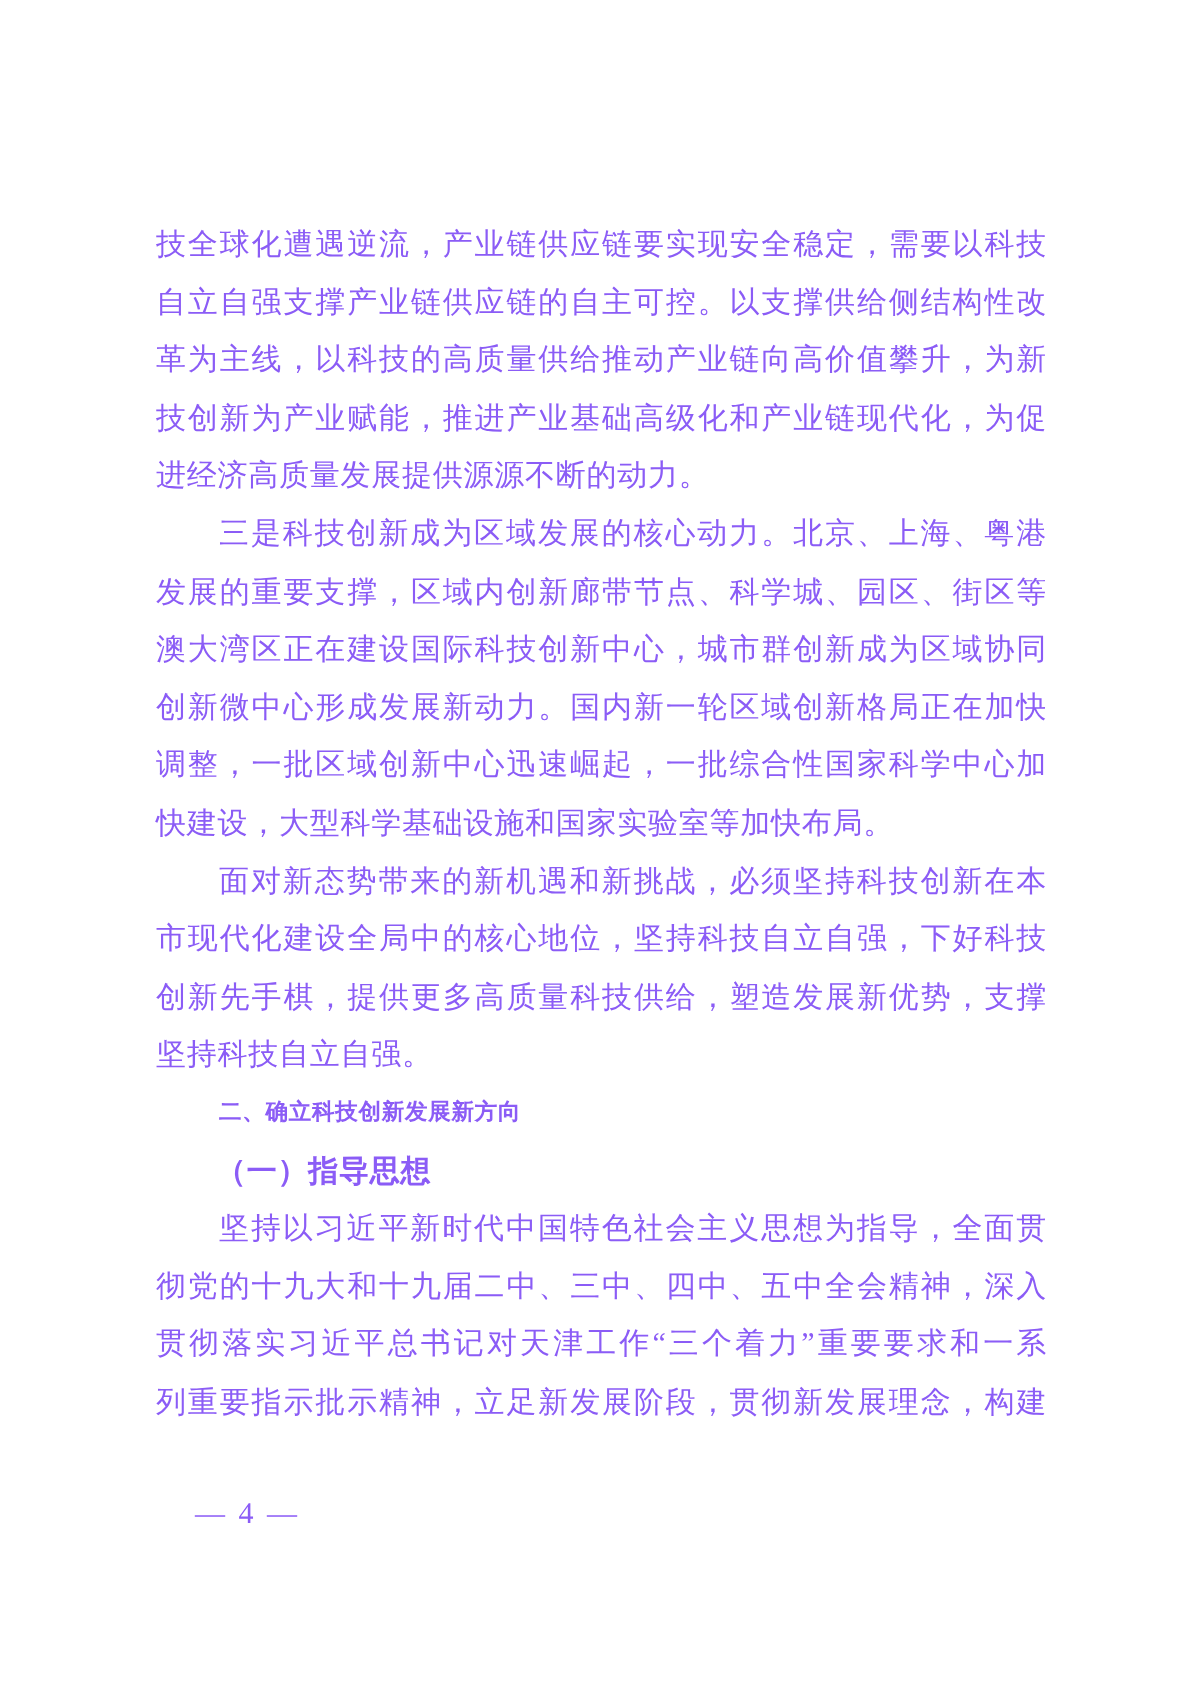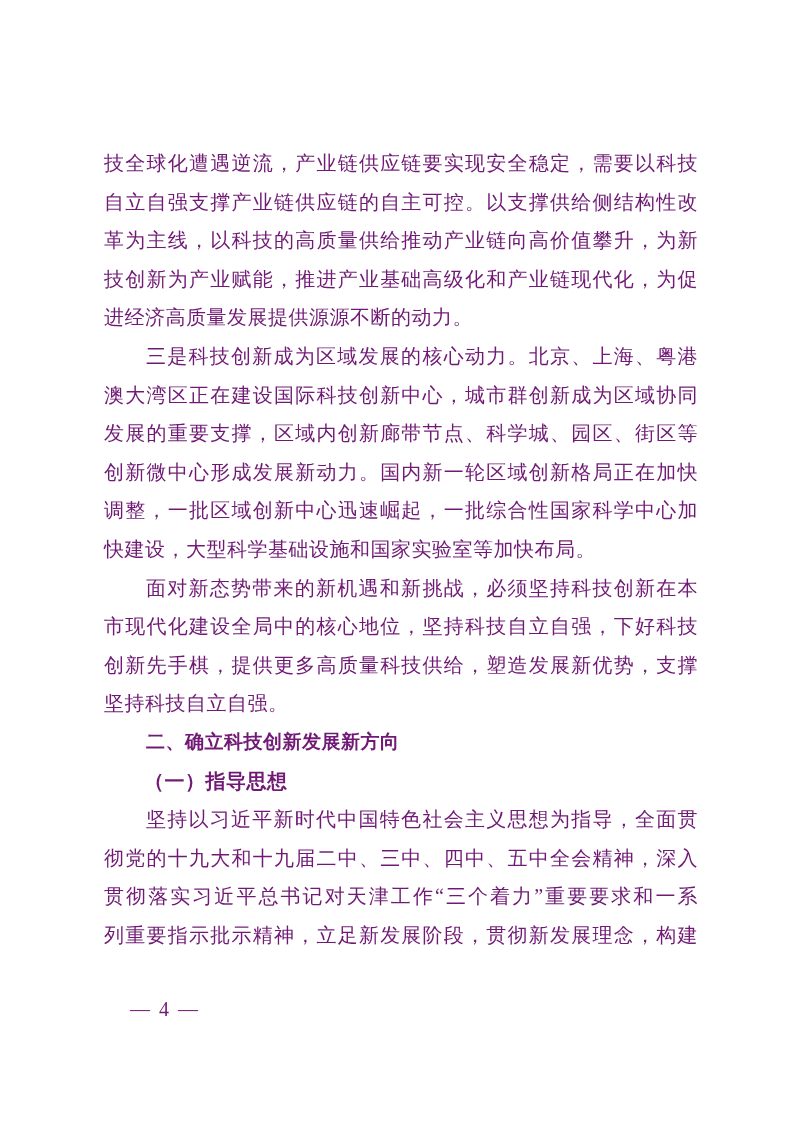--- a/index.html
+++ b/index.html
@@ -12,7 +12,7 @@
     width: 794px;
     height: 1123px;
     background: #ffffff;
-    color: #701a75;
+    color: #8b5cf6;
     font-family: "Liberation Serif", "DejaVu Serif", serif;
     overflow: hidden;
     border-radius: 15px;

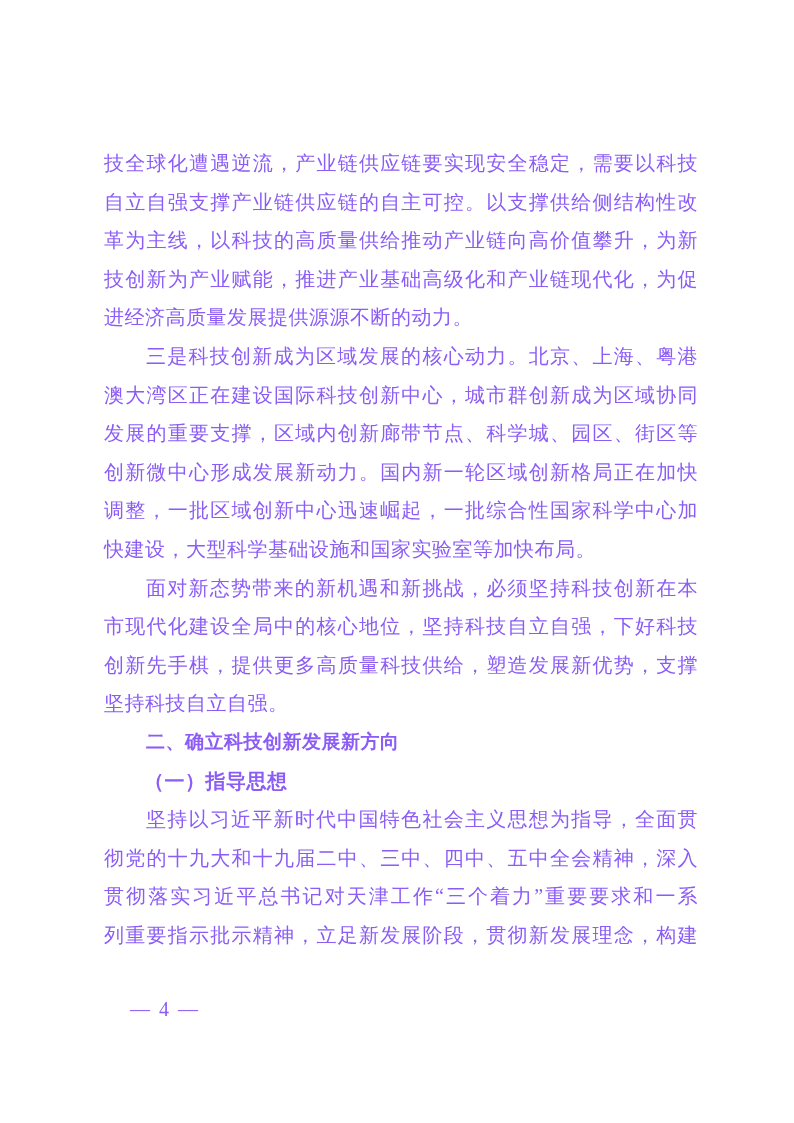--- a/index.html
+++ b/index.html
@@ -83,8 +83,8 @@
 
     <div>
       <div class="line indent">三是科技创新成为区域发展的核心动力。北京、上海、粤港</div>
+      <div class="line">发展的重要支撑，区域内创新廊带节点、科学城、园区、街区等</div>
       <div class="line">澳大湾区正在建设国际科技创新中心，城市群创新成为区域协同</div>
-      <div class="line">发展的重要支撑，区域内创新廊带节点、科学城、园区、街区等</div>
       <div class="line">创新微中心形成发展新动力。国内新一轮区域创新格局正在加快</div>
       <div class="line">调整，一批区域创新中心迅速崛起，一批综合性国家科学中心加</div>
       <div class="line end">快建设，大型科学基础设施和国家实验室等加快布局。</div>

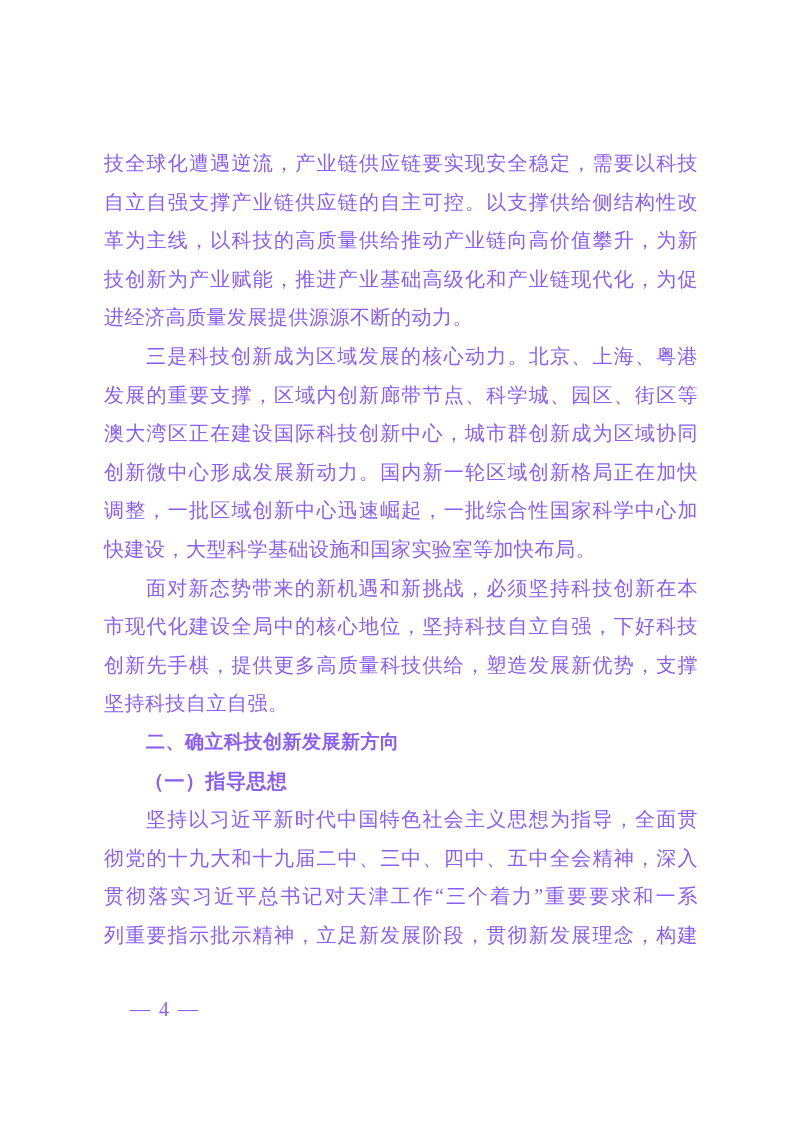--- a/index.html
+++ b/index.html
@@ -45,7 +45,7 @@
   .line.heading {
     font-family: "Liberation Sans", "DejaVu Sans", sans-serif;
     font-weight: bold;
-    font-size: 19px;
+    font-size: 15px;
     text-align: left;
     text-align-last: left;
     text-indent: 42px;

